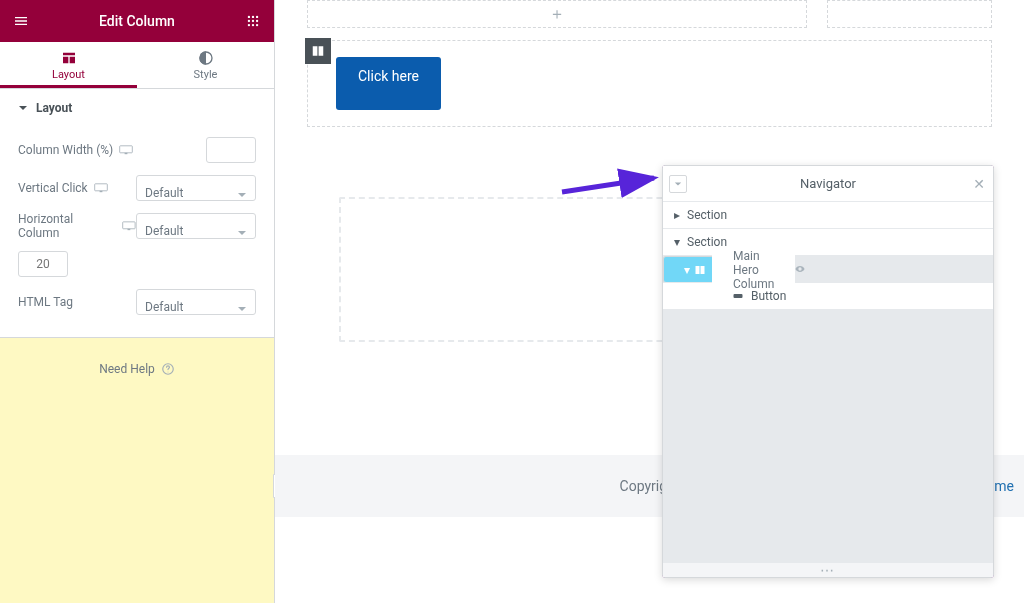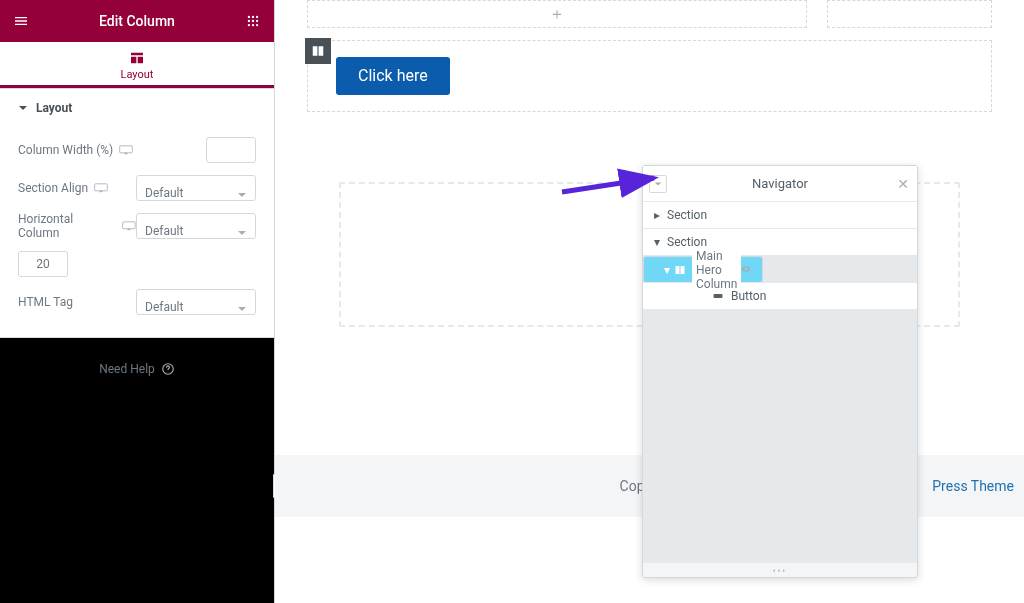--- a/index.html
+++ b/index.html
@@ -5,7 +5,7 @@
   *{box-sizing:border-box;margin:0;padding:0;font-family:Roboto,Helvetica,Arial,sans-serif}
   body{width:1024px;height:603px;overflow:hidden;background:#fff;position:relative}
   
-  .panel{position:absolute;left:0;top:0;width:275px;height:603px;background:#000000;border-right:1px solid #d5d8db}
+  .panel{position:absolute;left:0;top:0;width:275px;height:603px;background:#fef9c3;border-right:1px solid #d5d8db}
   .panel-header{height:42px;background:#94003a;color:#fff;display:flex;align-items:center;justify-content:center;position:relative;font-size:14px;font-weight:500}
   .panel-header .menu,.panel-header .apps{position:absolute;width:42px;height:42px;display:flex;align-items:center;justify-content:center;cursor:pointer}
   .panel-header .menu{left:0}

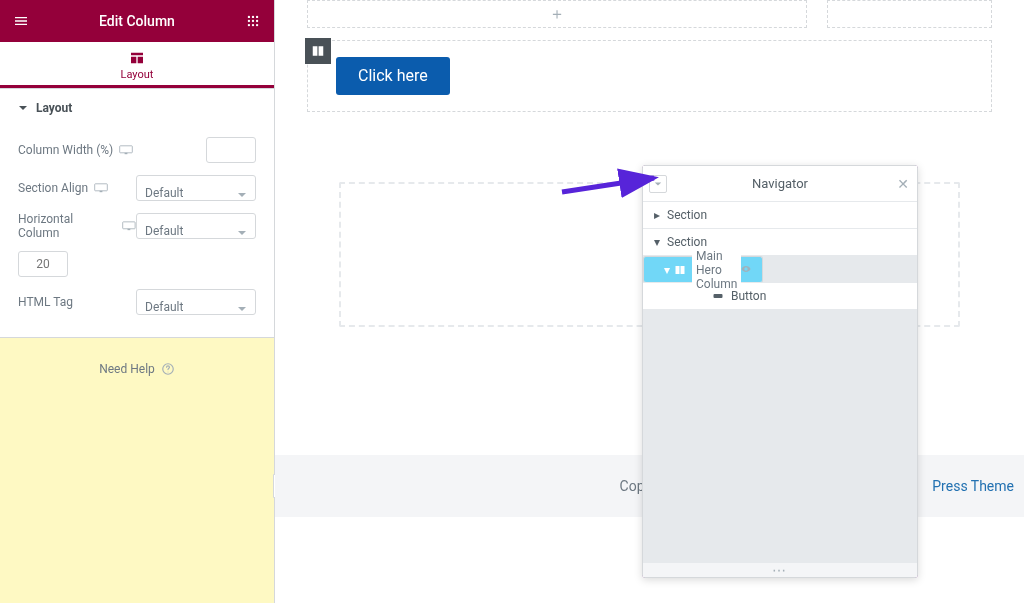--- a/index.html
+++ b/index.html
@@ -96,6 +96,13 @@
         </svg>
       <span>Layout</span>
     </div>
+    <div class="tab">
+      <svg viewBox="0 0 24 24">
+          <path d="M12 2a10 10 0 100 20 10 10 0 000-20zm0 18a8 8 0 118-8 8 8 0 01-8 8z"></path>
+          <path d="M12 2a10 10 0 000 20V2z"></path>
+        </svg>
+      <span>Style</span>
+    </div>
   </div>
 
   <div class="section">

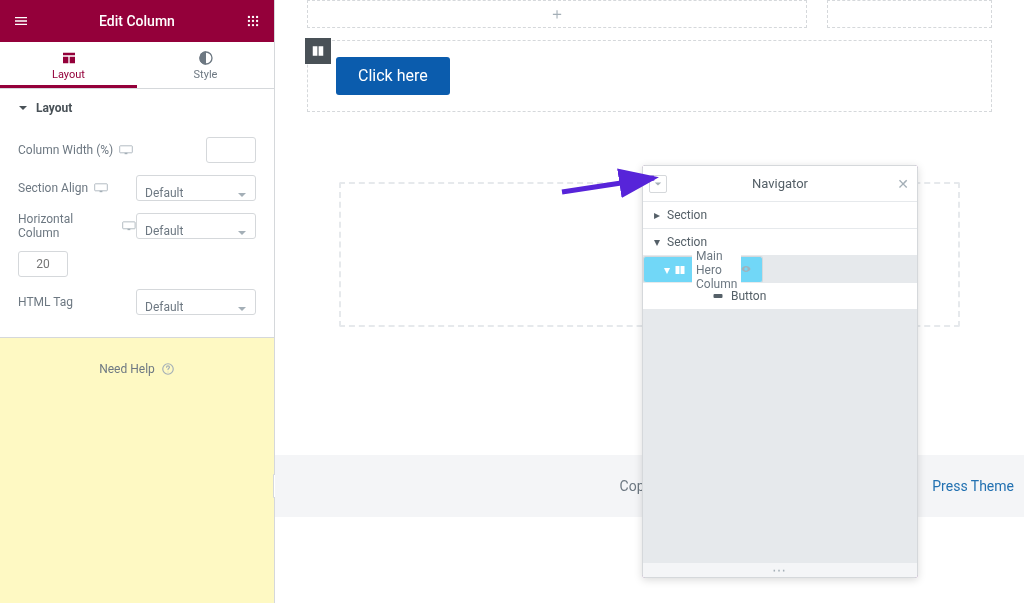--- a/index.html
+++ b/index.html
@@ -38,7 +38,7 @@
   .sec-box{margin-top:12px;border:1px dashed #d5d8db;position:relative;padding:0 0 0 0}
   .sec-handle{position:absolute;left:-3px;top:-3px;width:26px;height:26px;background:#495157;display:flex;align-items:center;justify-content:center;cursor:pointer}
   .sec-handle svg{fill:#fff;width:14px;height:14px}
-  .btn{display:inline-block;margin:16px 0 16px 28px;height:38px;line-height:38px;padding:0 22px;background:#0b5cad;color:#fff;font-size:16px;border-radius:3px;cursor:pointer}
+  .btn{display:inline-block;margin:16px 0 16px 28px;height:53px;line-height:38px;padding:0 22px;background:#0b5cad;color:#fff;font-size:14px;border-radius:3px;cursor:pointer}
   .big-drop{margin:70px 32px 0;height:145px;border:2px dashed #e6e9ec;border-radius:2px}
   .foot{position:absolute;left:0;right:0;top:455px;height:62px;background:#f4f5f7;display:flex;align-items:center;justify-content:center;font-size:14px;color:#6d7882}
   .foot .l{color:#2271b1}

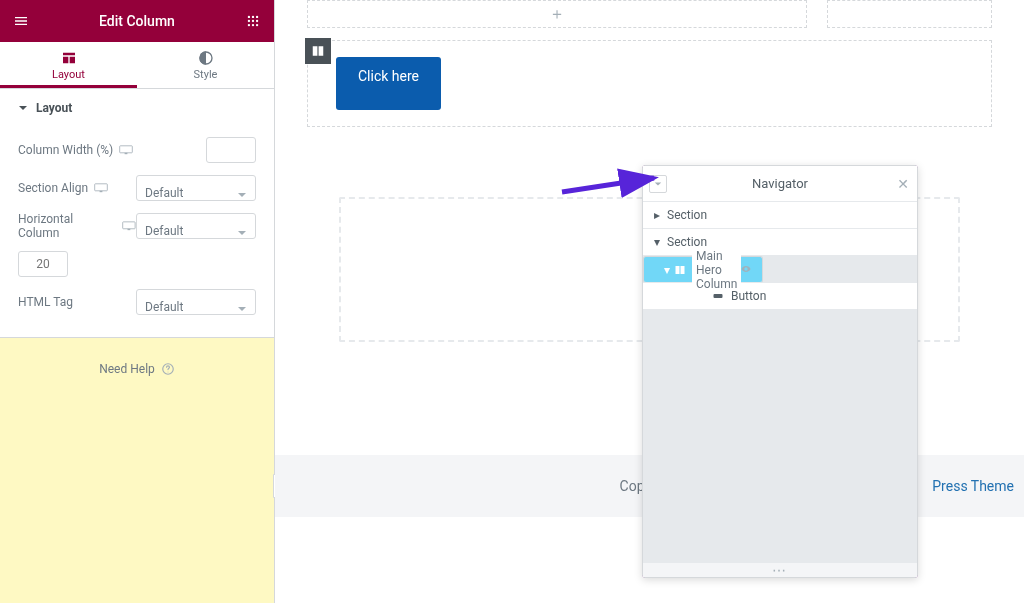--- a/index.html
+++ b/index.html
@@ -127,7 +127,7 @@
 
       <div class="row">
         <div class="lab">
-            <span>Section Align</span>
+            <span>Vertical Click</span>
           <svg viewBox="0 0 20 14">
               <rect x="1" y="1" width="18" height="10" rx="1" fill="none" stroke="#a4afb7" stroke-width="1.2"></rect>
               <rect x="8" y="11" width="4" height="2"></rect>

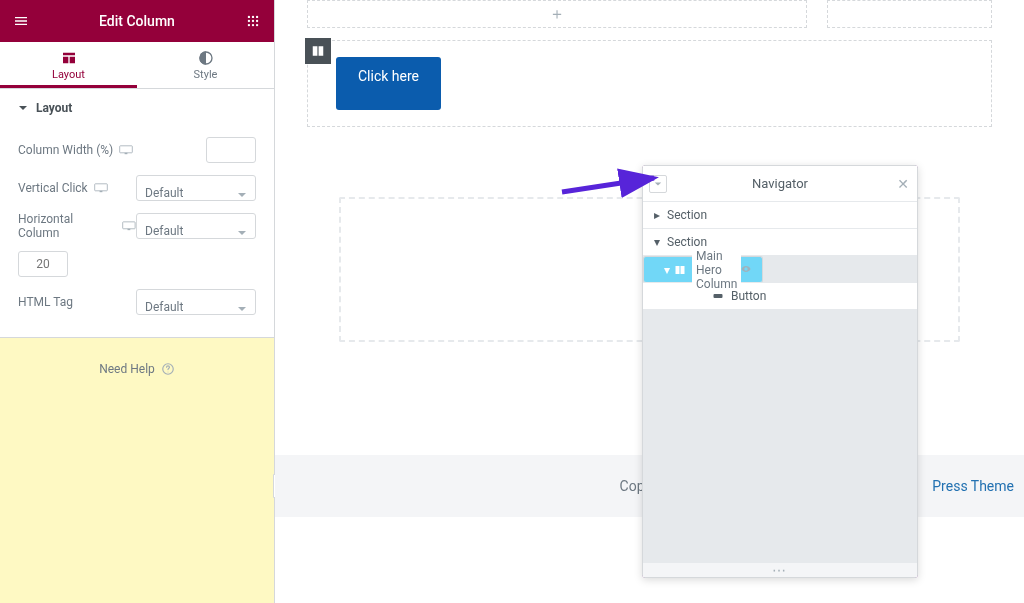--- a/index.html
+++ b/index.html
@@ -44,7 +44,7 @@
   .foot .l{color:#2271b1}
   .chev-toggle{position:absolute;left:-2px;top:474px;width:14px;height:24px;border:1px solid #d5d8db;background:#fff;border-radius:0 3px 3px 0;display:flex;align-items:center;justify-content:center;cursor:pointer;font-size:10px;color:#a4afb7}
   
-  .nav{position:absolute;left:642px;top:165px;width:276px;height:413px;background:#a21caf;border:1px solid #d5d8db;border-radius:3px;box-shadow:0 2px 8px rgba(0,0,0,.15);display:flex;flex-direction:column}
+  .nav{position:absolute;left:662px;top:165px;width:332px;height:413px;background:#a21caf;border:1px solid #d5d8db;border-radius:3px;box-shadow:0 2px 8px rgba(0,0,0,.15);display:flex;flex-direction:column}
   .nav-head{height:36px;background:#fff;display:flex;align-items:center;justify-content:center;font-size:13px;color:#556068;position:relative;border-bottom:1px solid #e6e9ec}
   .nav-head .sq{position:absolute;left:6px;width:18px;height:18px;border:1px solid #d5d8db;border-radius:2px;display:flex;align-items:center;justify-content:center;cursor:pointer}
   .nav-head .cl{position:absolute;right:8px;color:#a4afb7;font-size:14px;cursor:pointer}

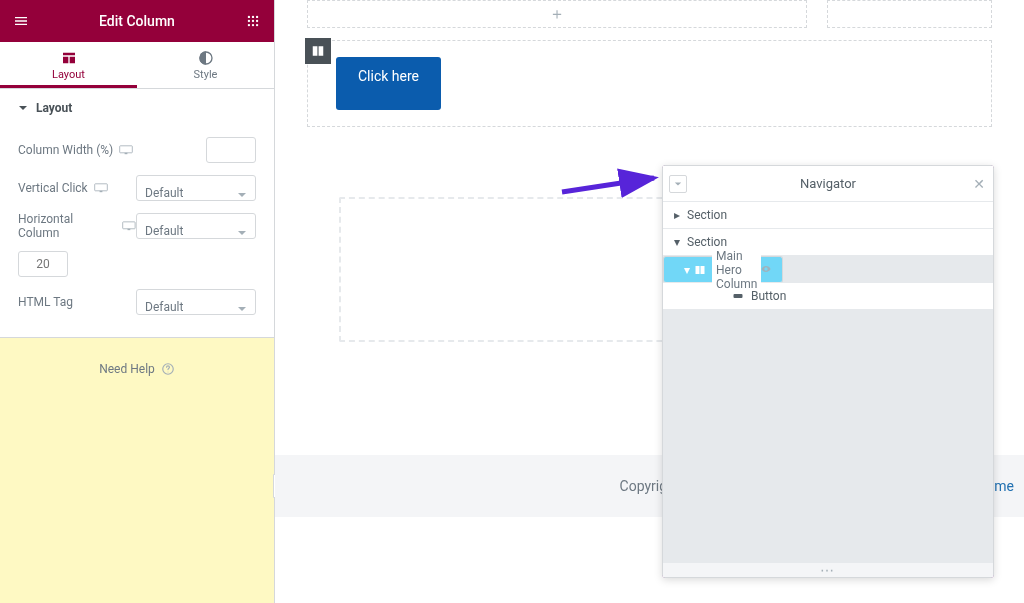--- a/index.html
+++ b/index.html
@@ -57,7 +57,7 @@
   .tree-item .ar{width:12px;display:inline-flex;align-items:center;justify-content:center;margin-right:4px}
   .tree-item .ic{width:14px;margin-right:6px;display:inline-flex;align-items:center;justify-content:center}
   .tree-item .ic svg{width:12px;height:12px;fill:currentColor}
-  .tree-item.sel .txt-box{background:#fff;color:#6d7882;padding:1px 4px;border-radius:2px}
+  .tree-item.sel .txt-box{background:#fff;color:#6d7882;padding:1px 21px;border-radius:2px}
   .tree-item .eye{margin-left:auto;margin-right:10px;opacity:.9}
   .nav-foot{height:14px;background:#f4f5f7;display:flex;align-items:center;justify-content:center;color:#a4afb7;font-size:14px;letter-spacing:2px;cursor:ns-resize}
   

